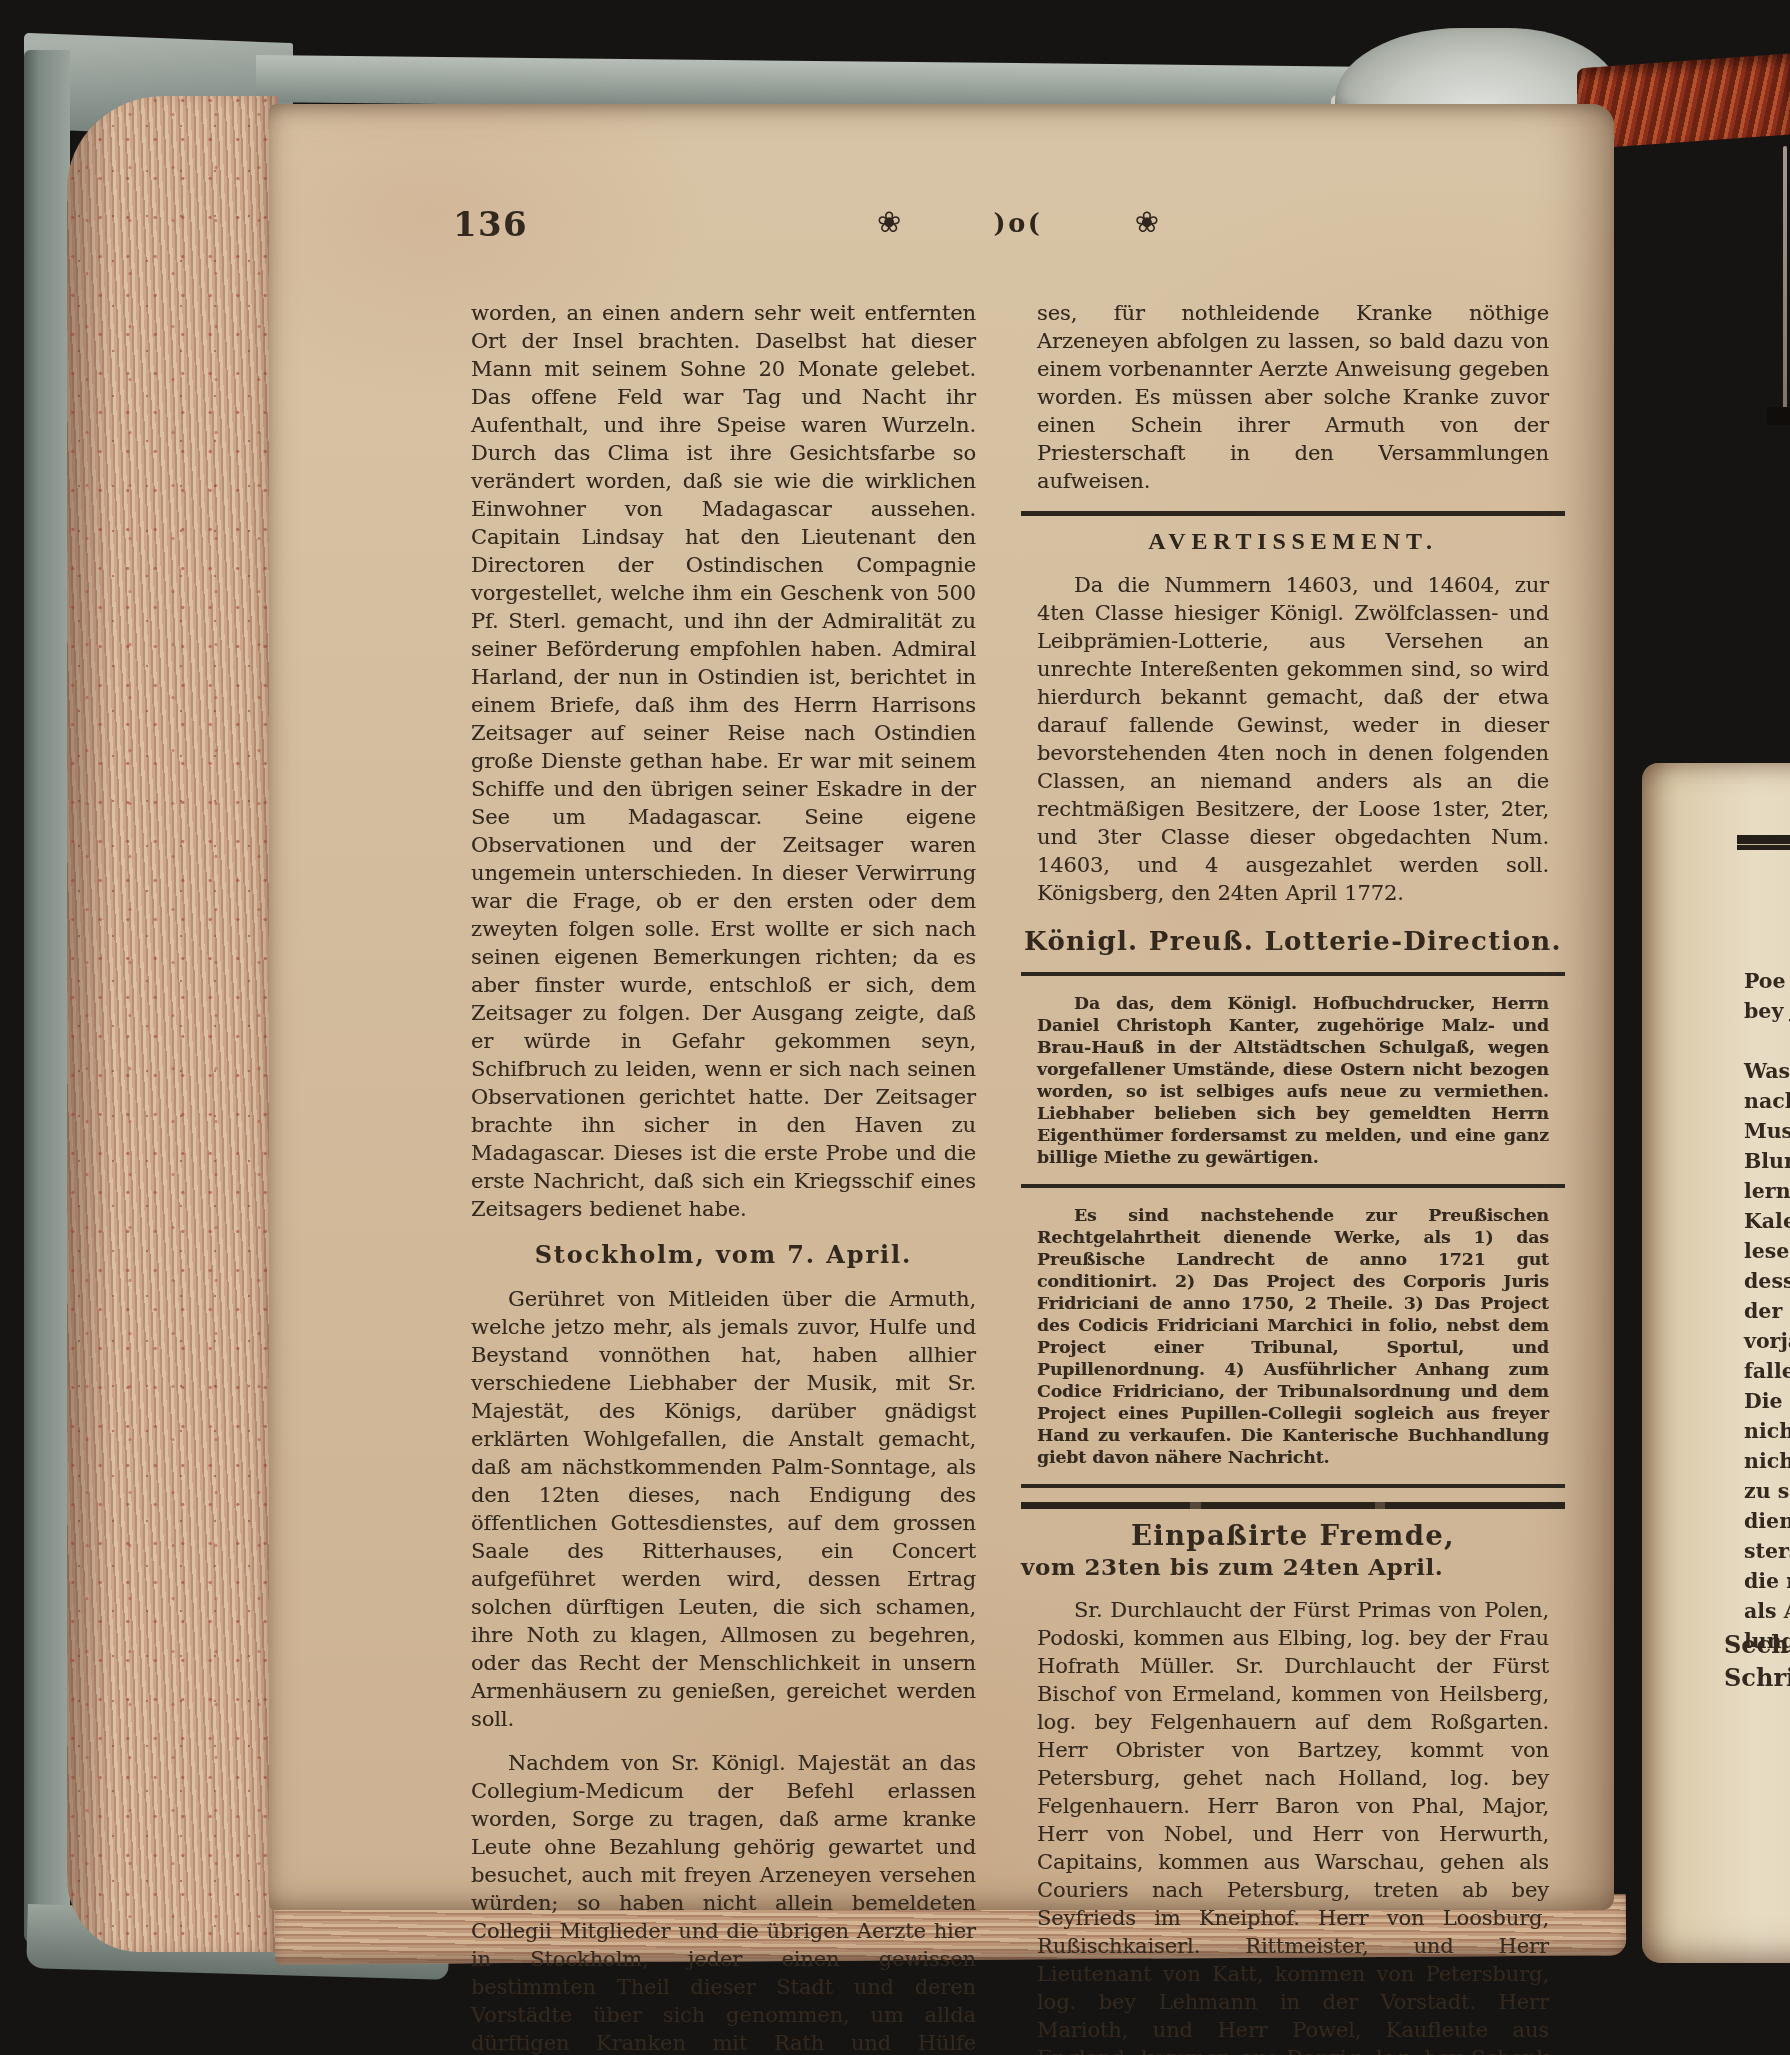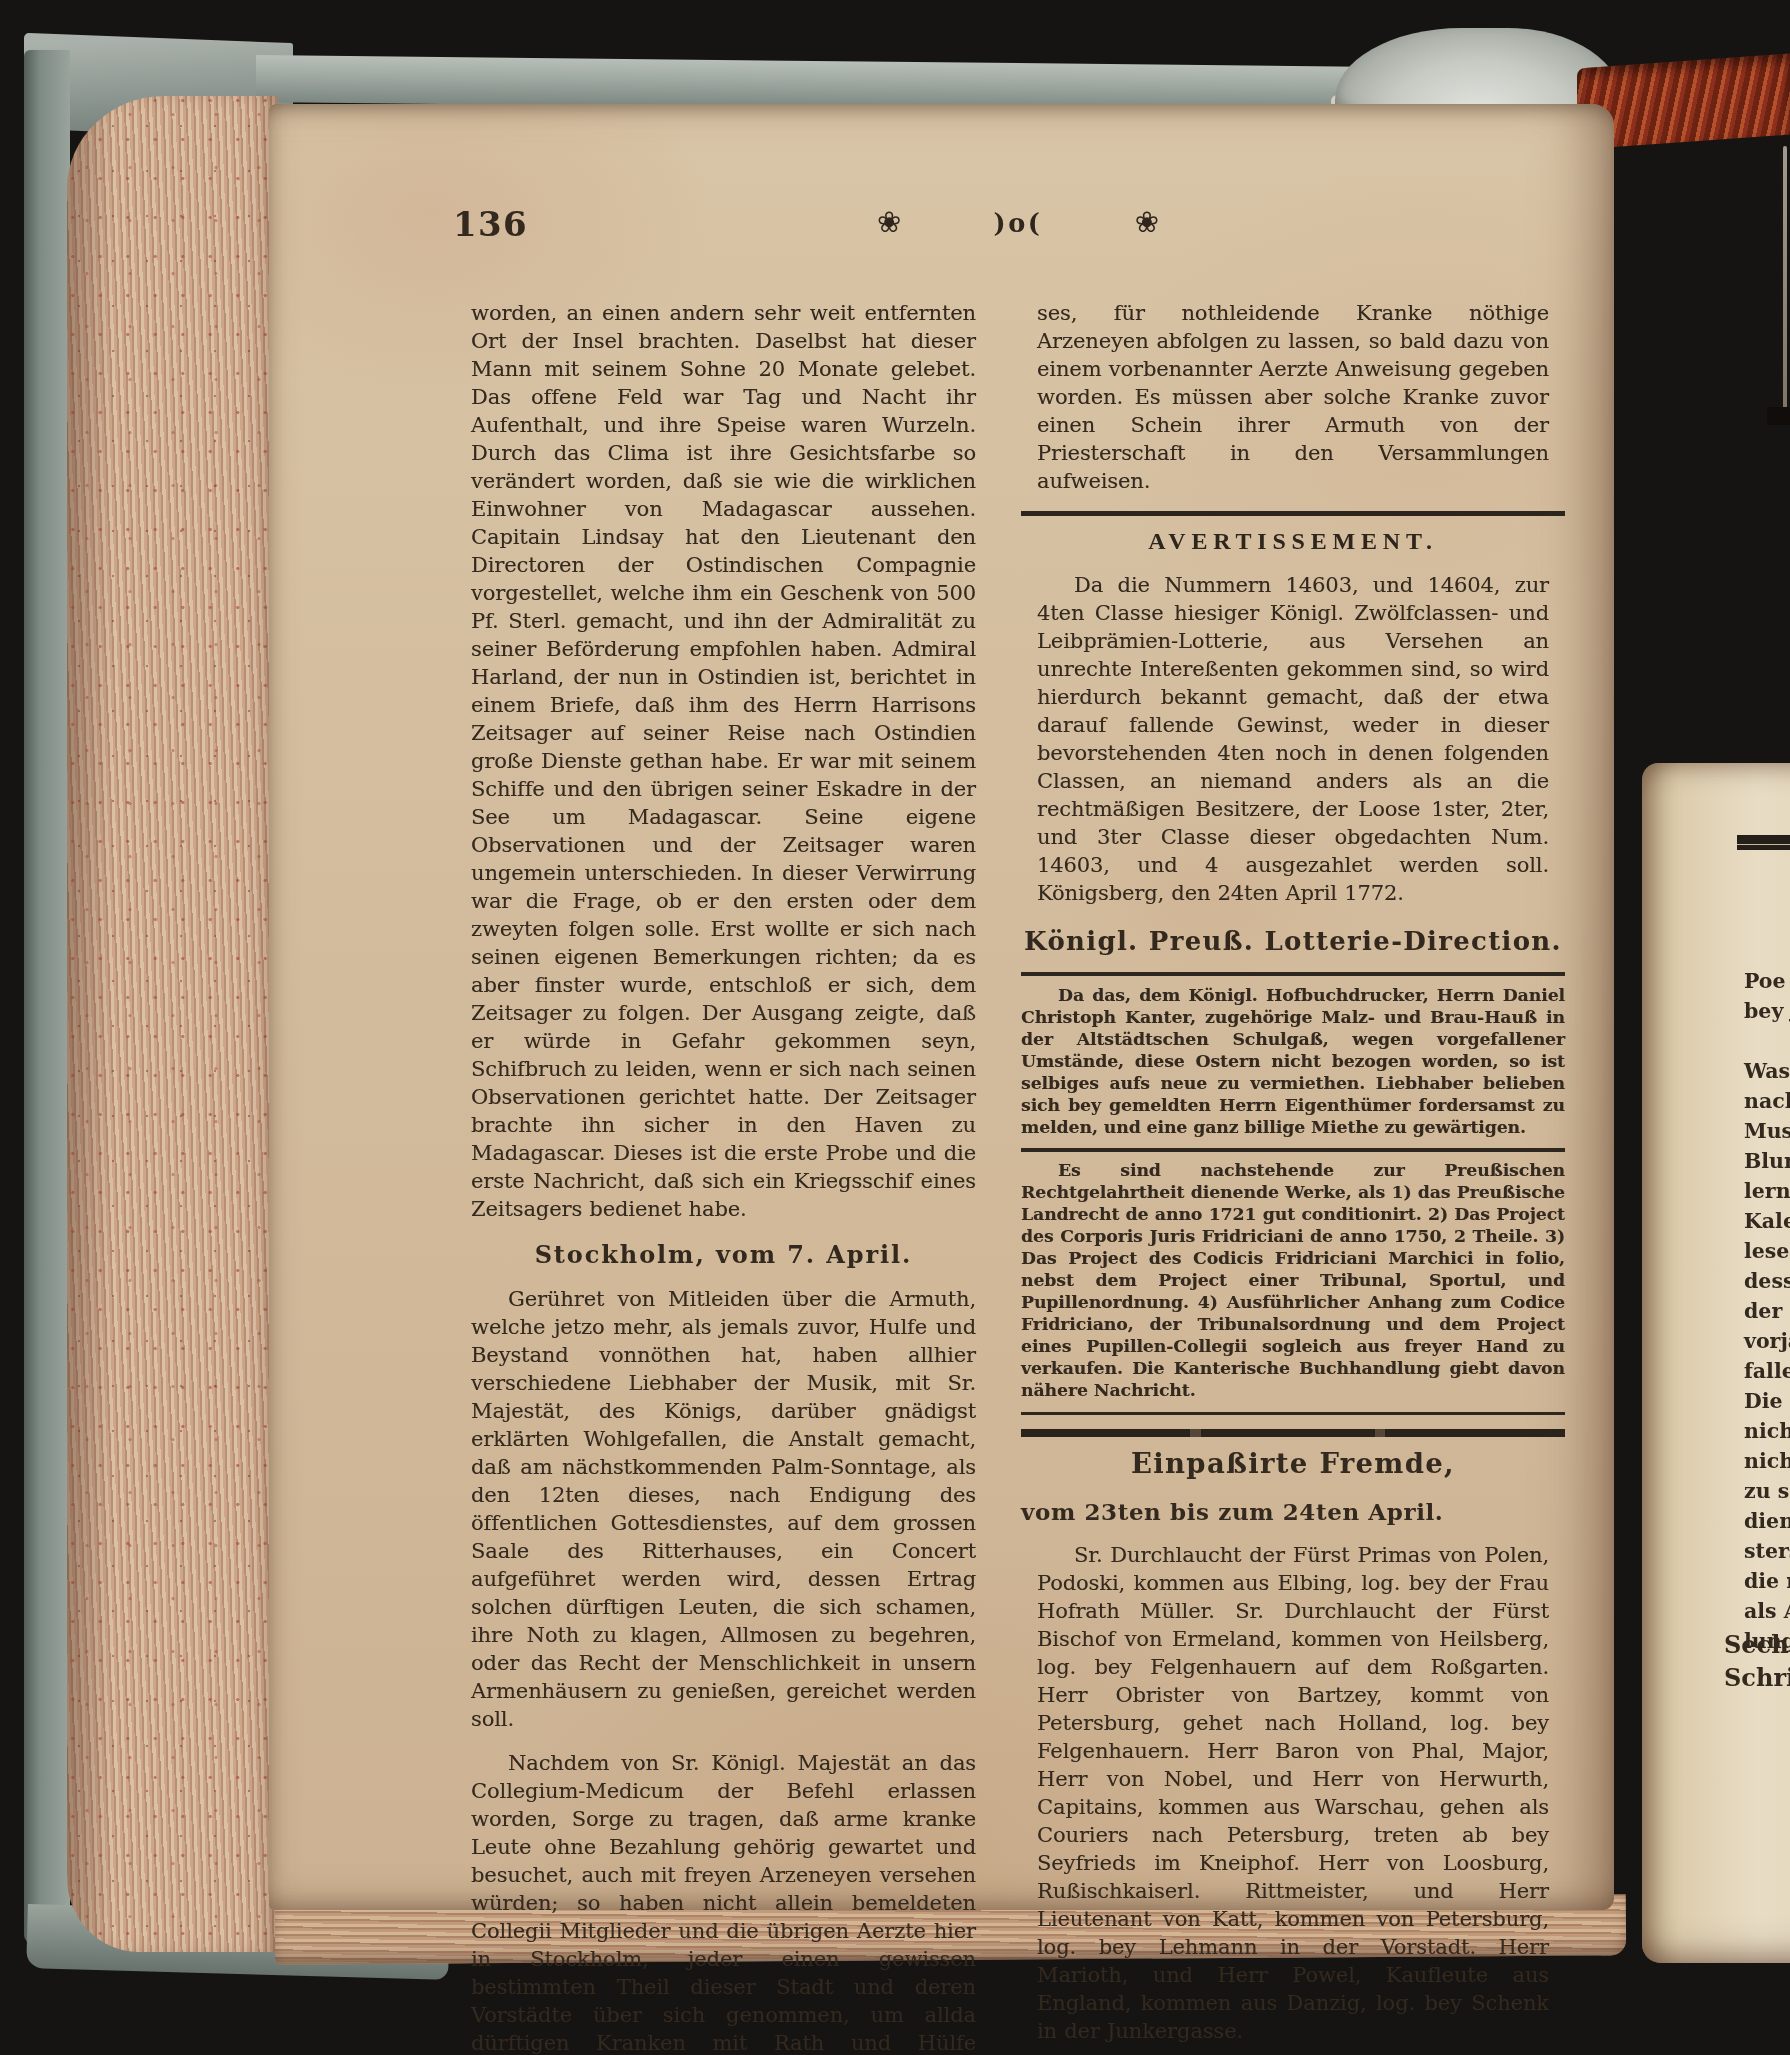--- a/index.html
+++ b/index.html
@@ -152,7 +152,7 @@
     font-size:26px; font-weight:700; letter-spacing:1.3px; color:#32281e;
   }
   .small-text{
-    font-size:17.3px; line-height:22px; font-weight:700; margin:0;
+    font-size:17.3px; line-height:22px; font-weight:700; margin:16px;
     text-align:justify; letter-spacing:-0.1px;
     text-shadow:0.3px 0.3px 0.4px rgba(45,33,22,.28);
   }

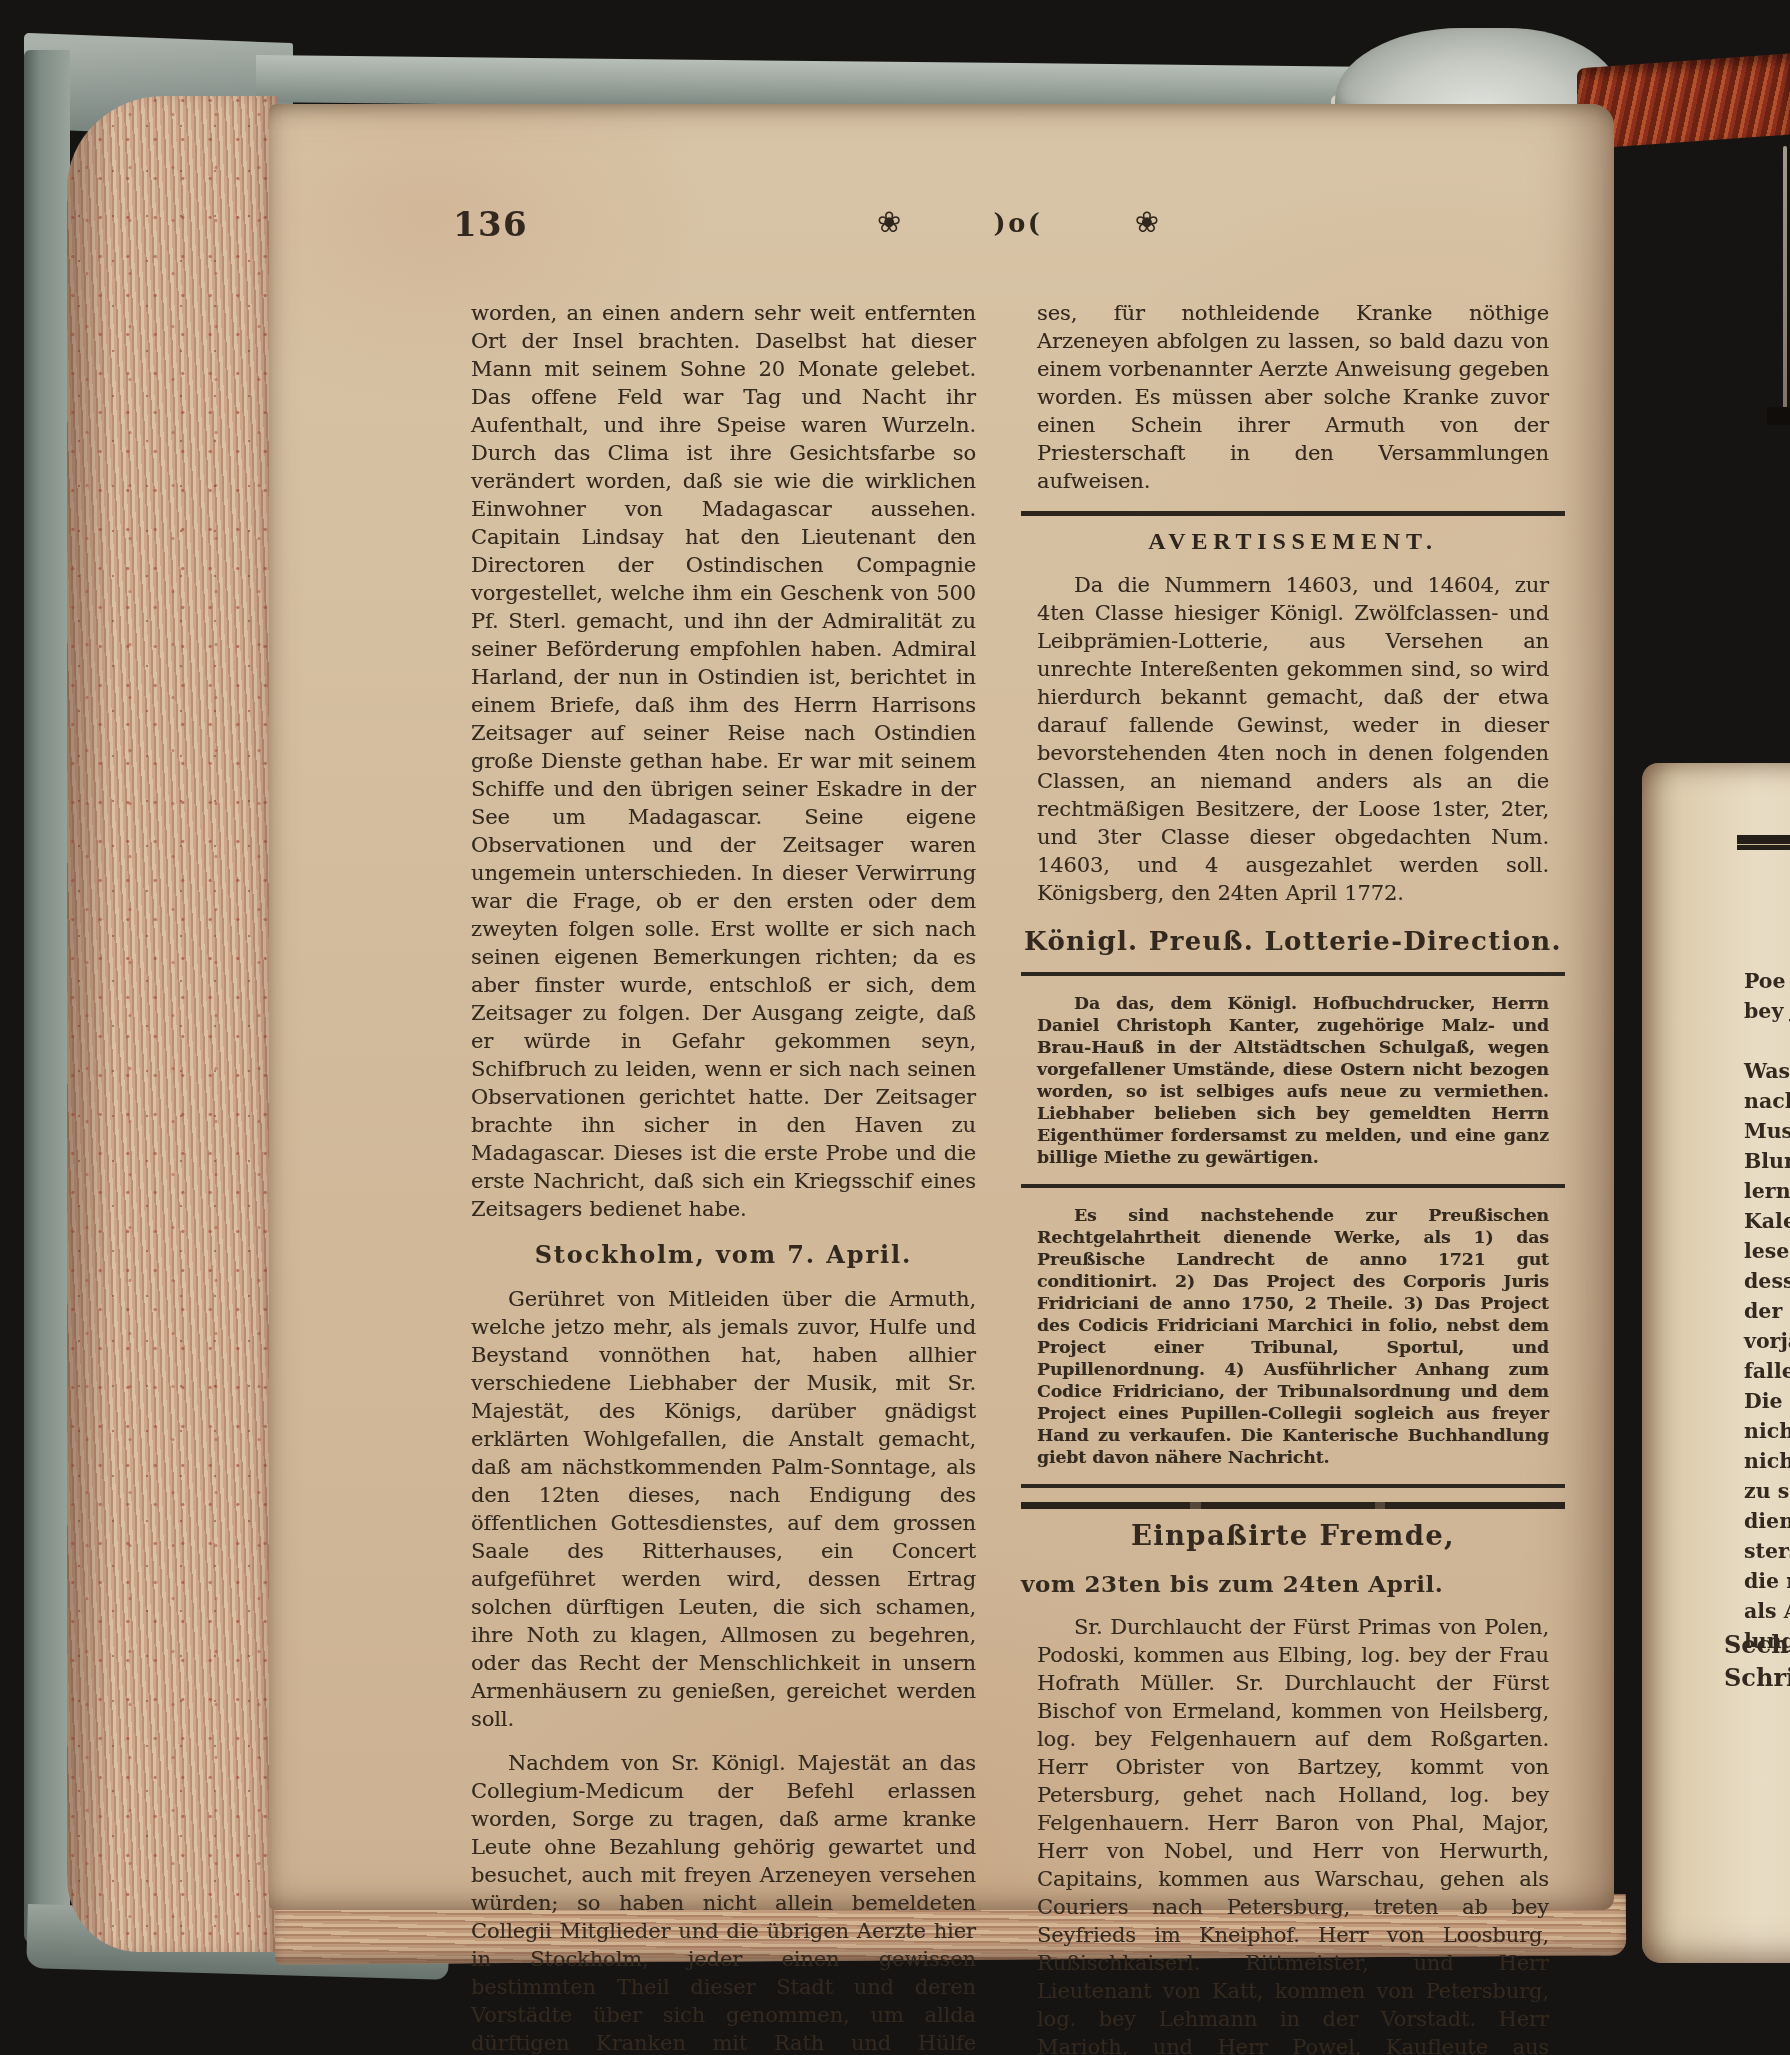--- a/index.html
+++ b/index.html
@@ -162,7 +162,7 @@
     height:7.7px; margin:14px 0 10.2px 0; border:0;
     background:linear-gradient(90deg,#29231c 0 31%,#55483a 31% 33%,#29231c 33% 65%,#55483a 65% 67%,#29231c 67% 100%);
   }
-  .fremde-heading{margin:9px 0 19px 0; text-align:center; font-size:27.5px; font-weight:700; letter-spacing:1.3px;}
+  .fremde-heading{margin:9px 0 2px 0; text-align:center; font-size:27.5px; font-weight:700; letter-spacing:1.3px;}
   .fremde-sub{margin:0 0 10.2px 0; text-align:left; font-size:23px; font-weight:700; letter-spacing:0.6px;}
 </style>
 </head>

